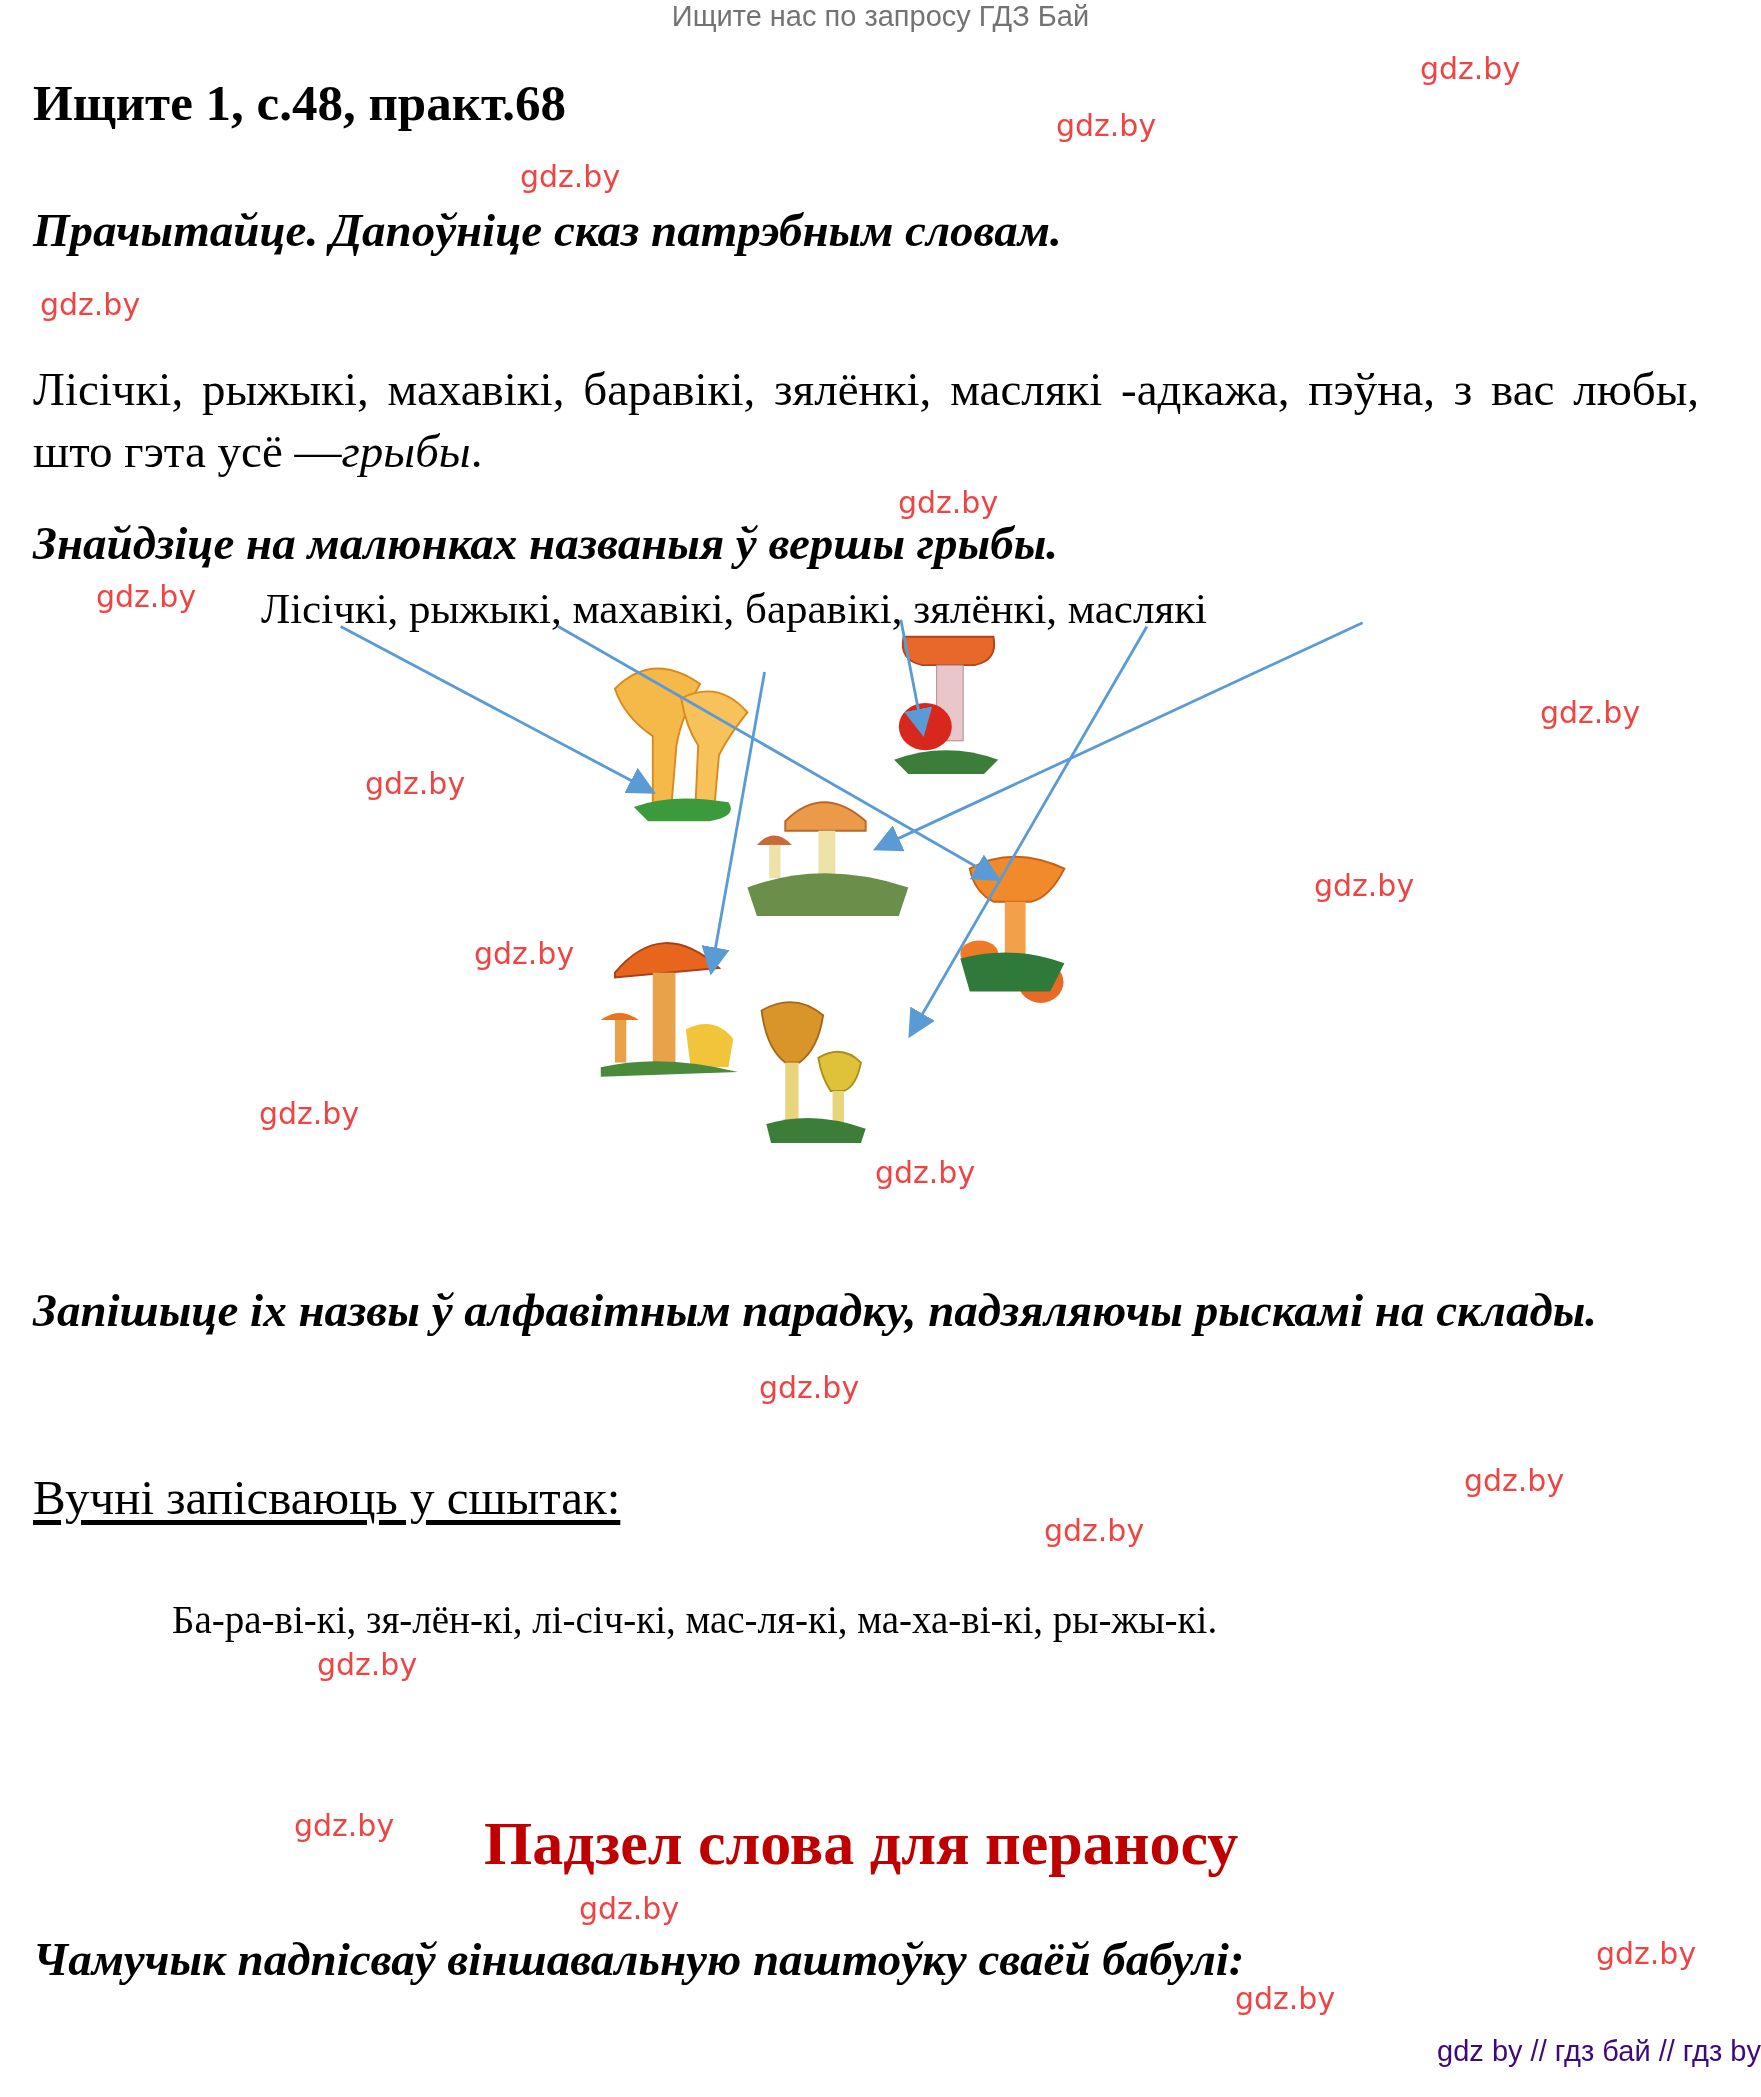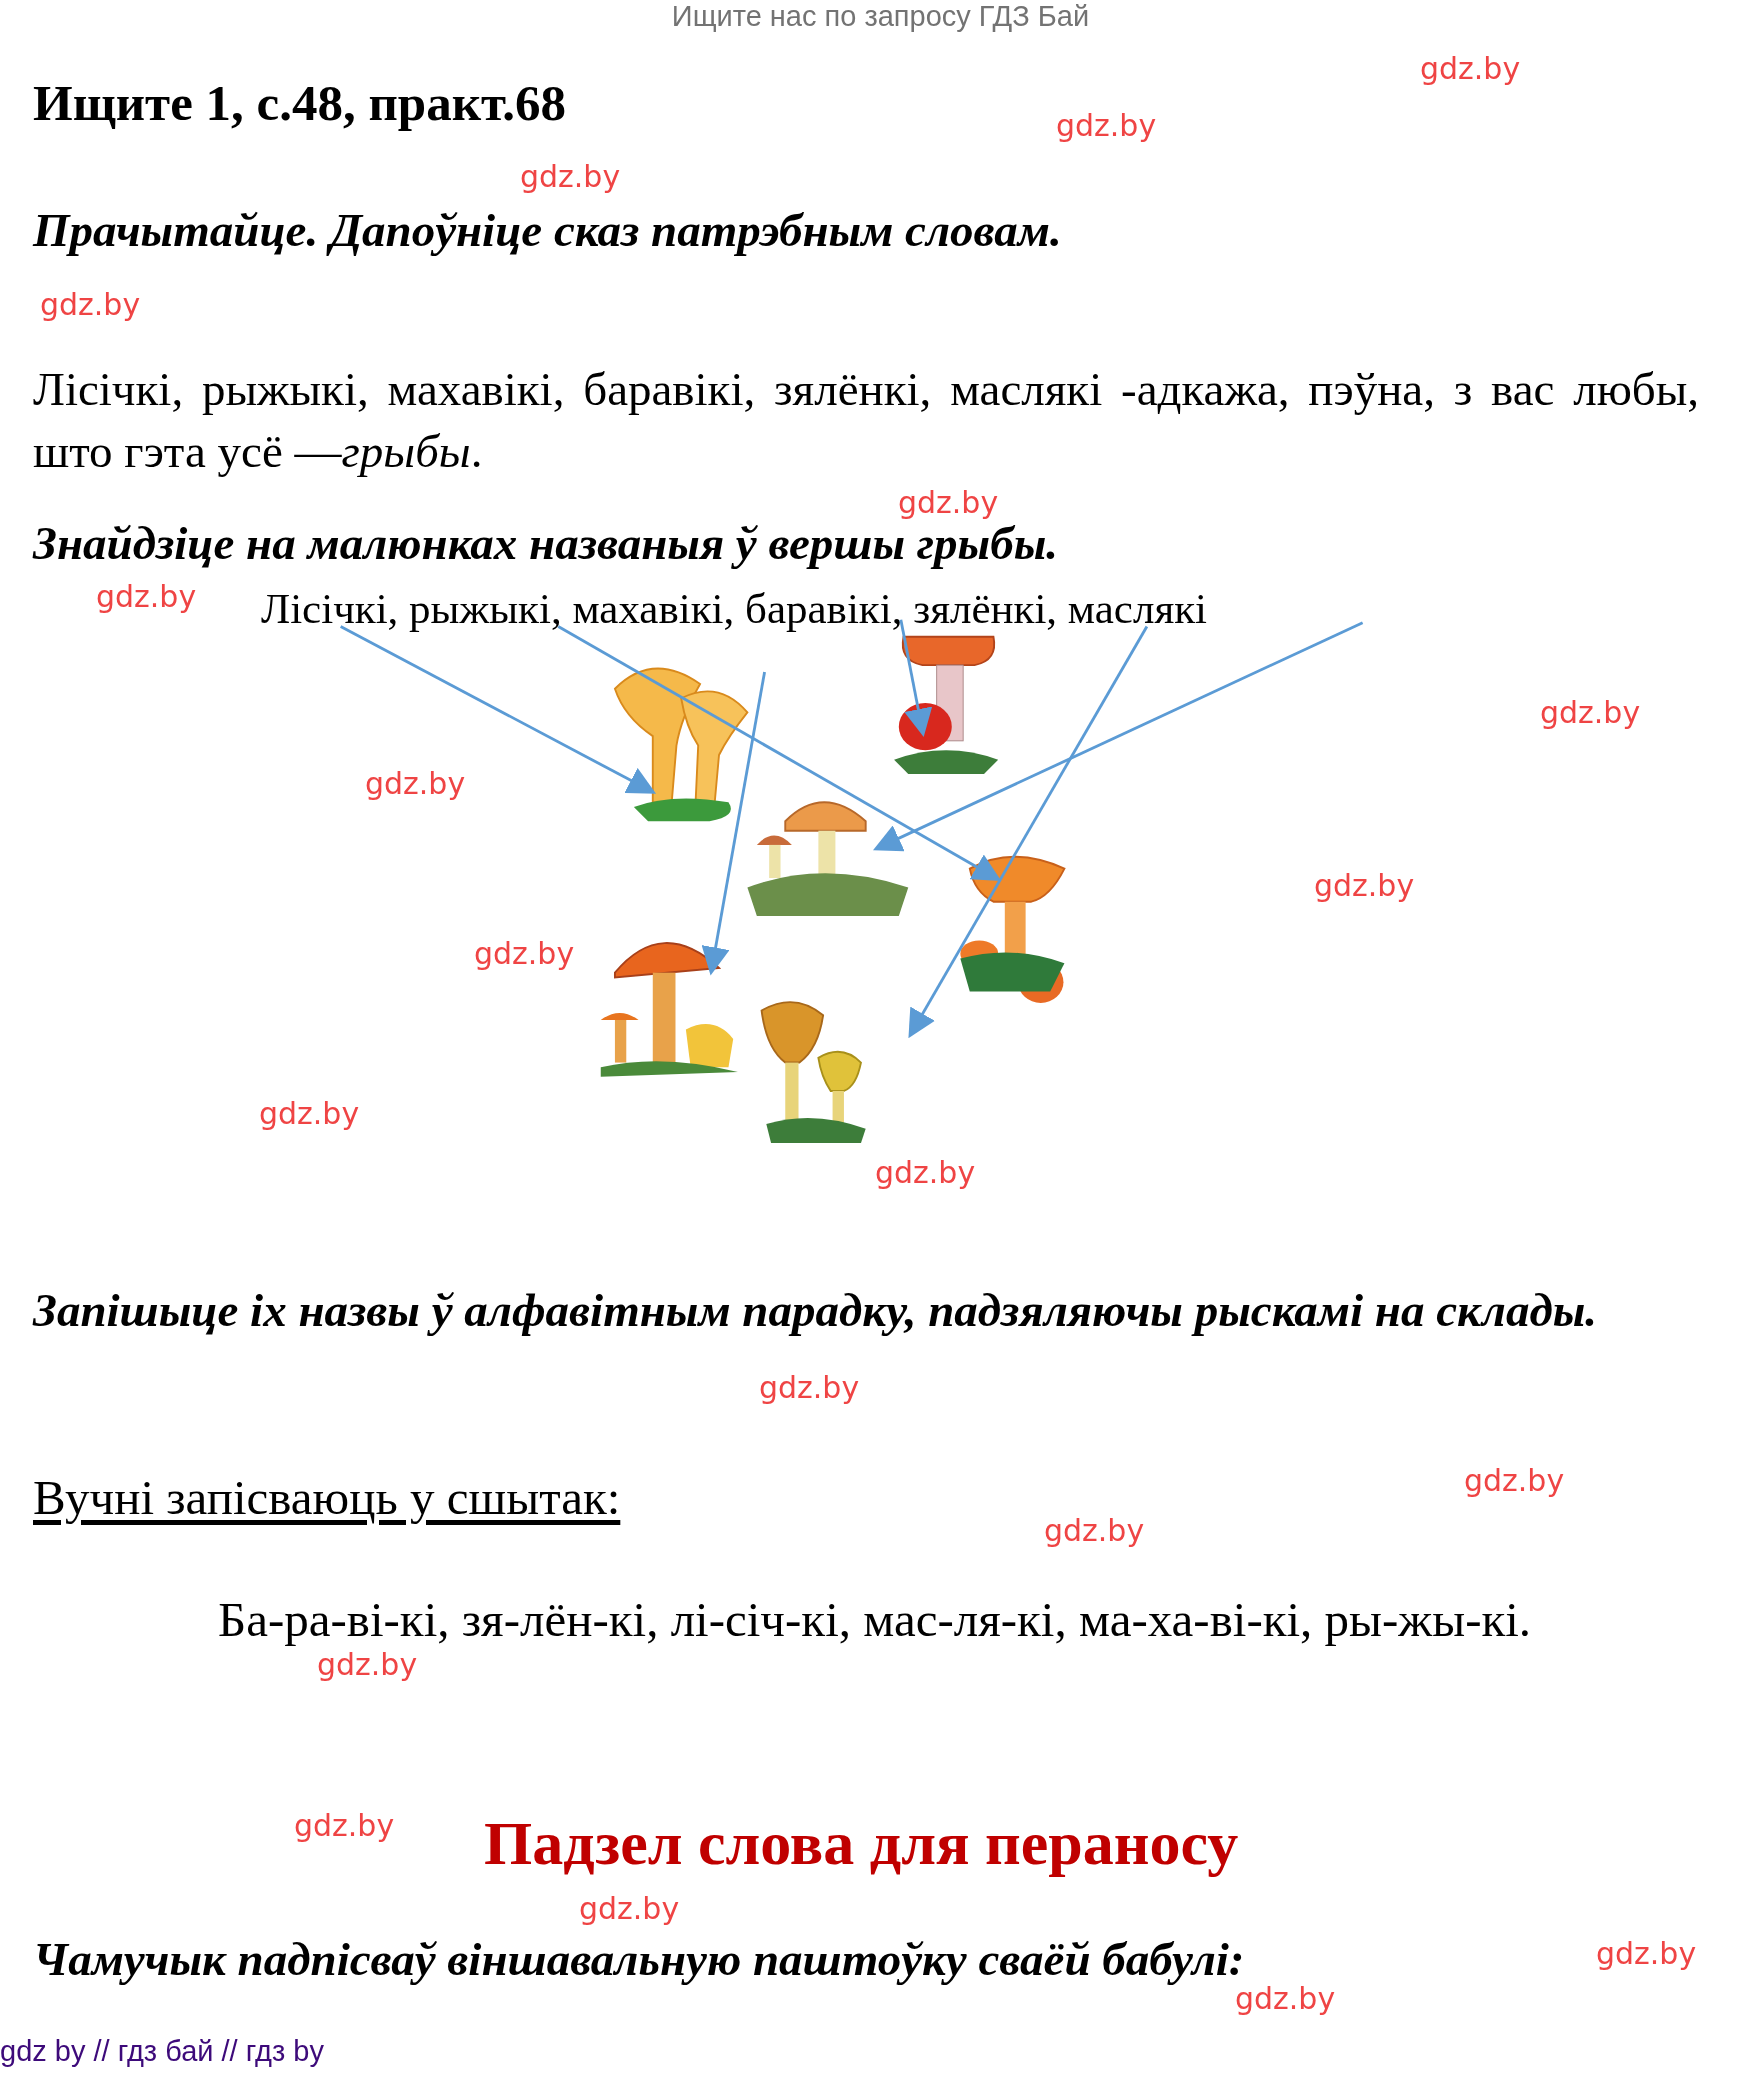--- a/index.html
+++ b/index.html
@@ -17,7 +17,7 @@
   .words-line { left:261px; top:579px; font-size:43px; line-height:59px; }
   .subhead { left:33px; top:1469px; font-weight:normal; font-size:49px; line-height:57px;
              text-decoration:underline; text-decoration-thickness:4.7px; text-underline-offset:5.7px; }
-  .answer { left:172px; top:1590px; font-size:49px; line-height:59px;margin-left:46px; }
+  .answer { left:172px; top:1590px; font-size:39px; line-height:59px; }
   .red-title { left:484px; top:1791px; font-weight:bold; font-size:62px; line-height:72px; color:#c00000;margin-top:16px; }
   .footer { left:0; top:2035px; width:1761px; text-align:left;
             font-family:"Liberation Sans", sans-serif; font-size:29px; color:#3d0a7a; }

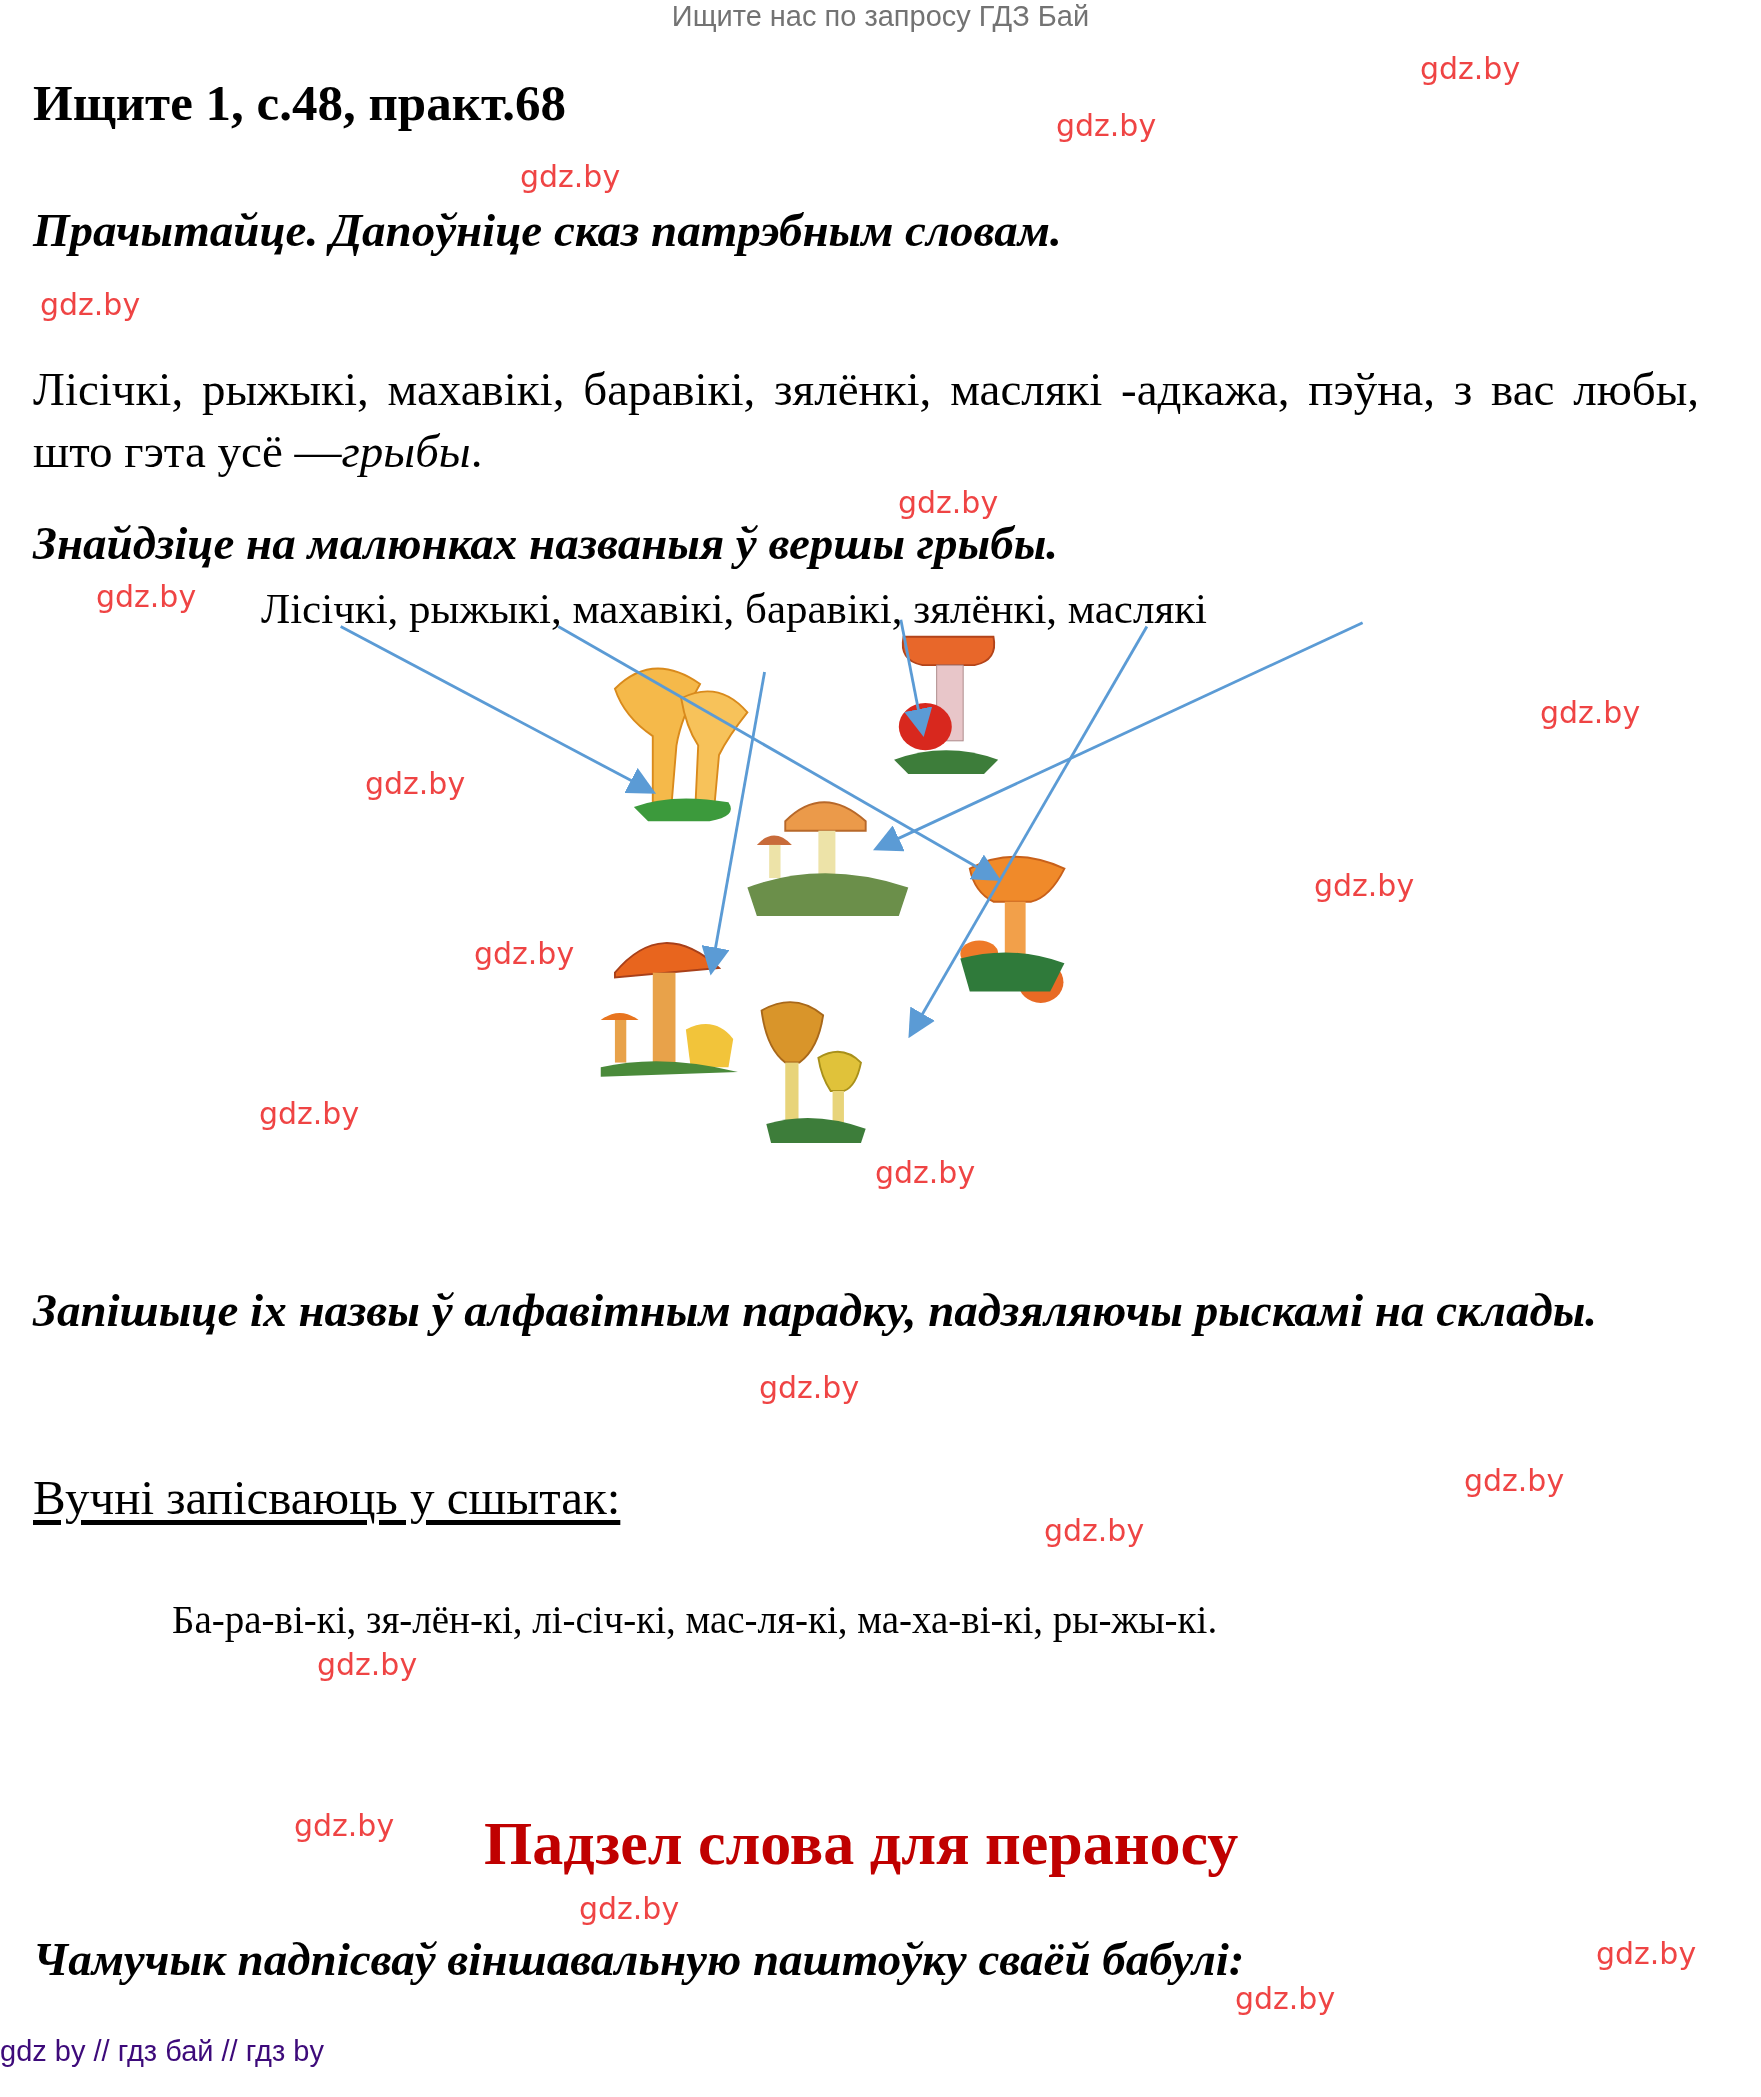--- a/index.html
+++ b/index.html
@@ -19,7 +19,7 @@
              text-decoration:underline; text-decoration-thickness:4.7px; text-underline-offset:5.7px; }
   .answer { left:172px; top:1590px; font-size:39px; line-height:59px; }
   .red-title { left:484px; top:1791px; font-weight:bold; font-size:62px; line-height:72px; color:#c00000;margin-top:16px; }
-  .footer { left:0; top:2035px; width:1761px; text-align:left;
+  .footer { left:0; top:2035px; width:1761px; text-align:right;
             font-family:"Liberation Sans", sans-serif; font-size:29px; color:#3d0a7a; }
   .picture { left:596px; top:632px; width:511px; height:511px; }
   .arrows { position:absolute; left:0; top:0; width:1761px; height:2097px; pointer-events:none; }

